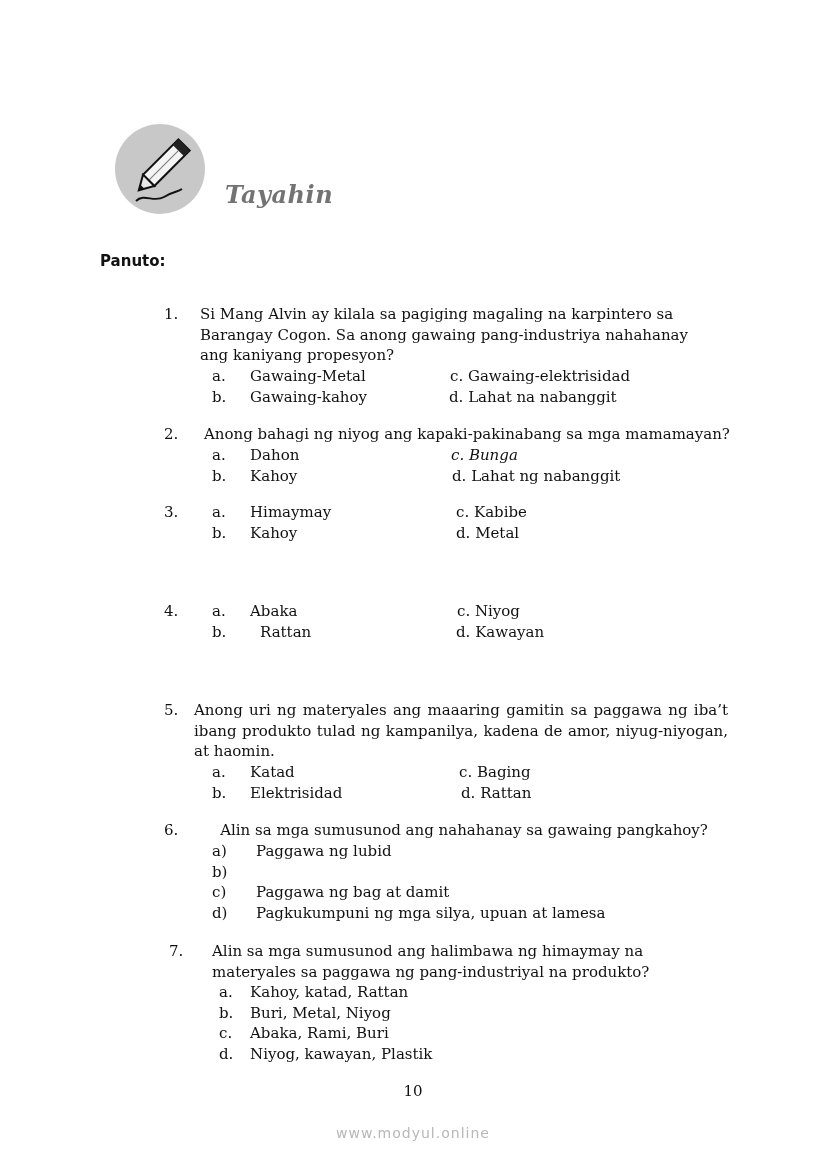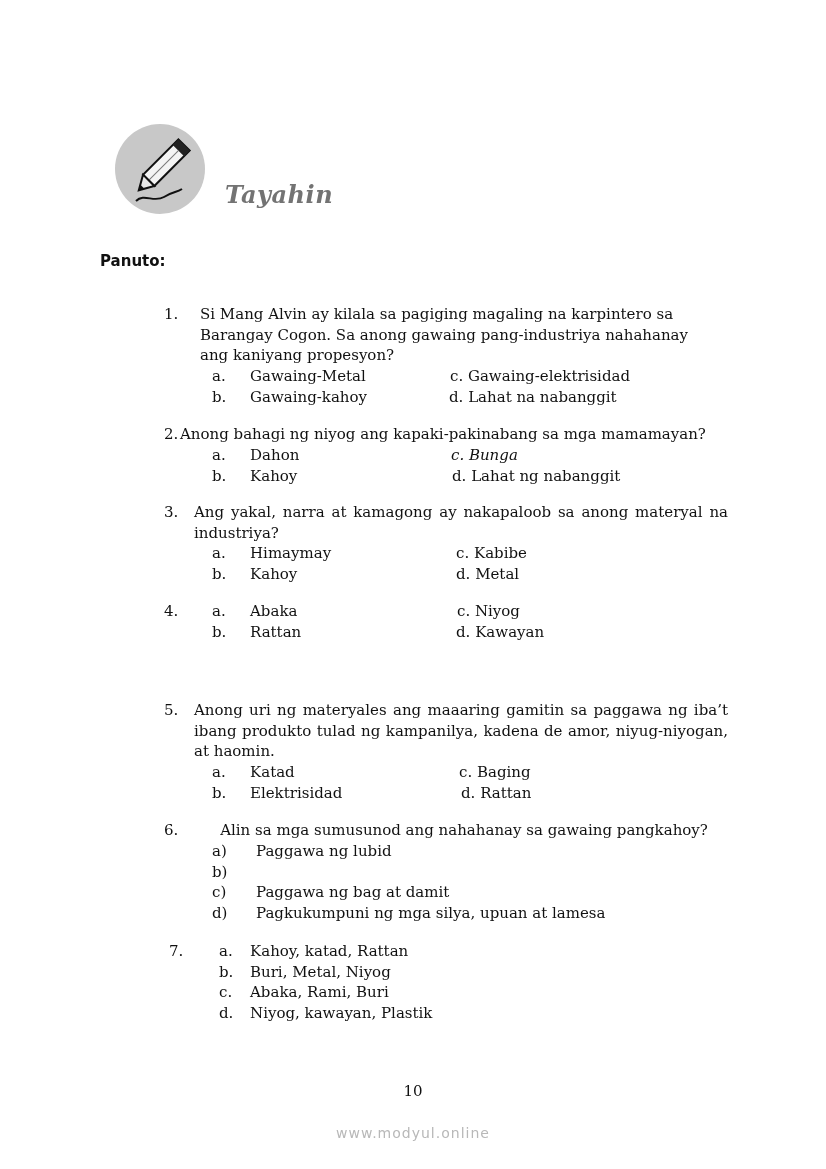--- a/index.html
+++ b/index.html
@@ -56,7 +56,7 @@
 
 <div class="q" style="left:164px; top:424px; width:564px;">
   <span class="num">2.</span>
-  <span class="stem" style="margin-left:16px; text-align:left; white-space:nowrap;">Anong bahagi ng niyog ang kapaki-pakinabang sa mga mamamayan?</span>
+  <span class="stem" style="margin-left:40px; text-align:left; white-space:nowrap;">Anong bahagi ng niyog ang kapaki-pakinabang sa mga mamamayan?</span>
   <div class="opts" style="height:42px;">
     <div class="opt" style="left:48px; top:0;"><span class="l">a.</span><span style="margin-left:38px">Dahon</span></div>
     <div class="opt" style="left:48px; top:21px;"><span class="l">b.</span><span style="margin-left:38px">Kahoy</span></div>

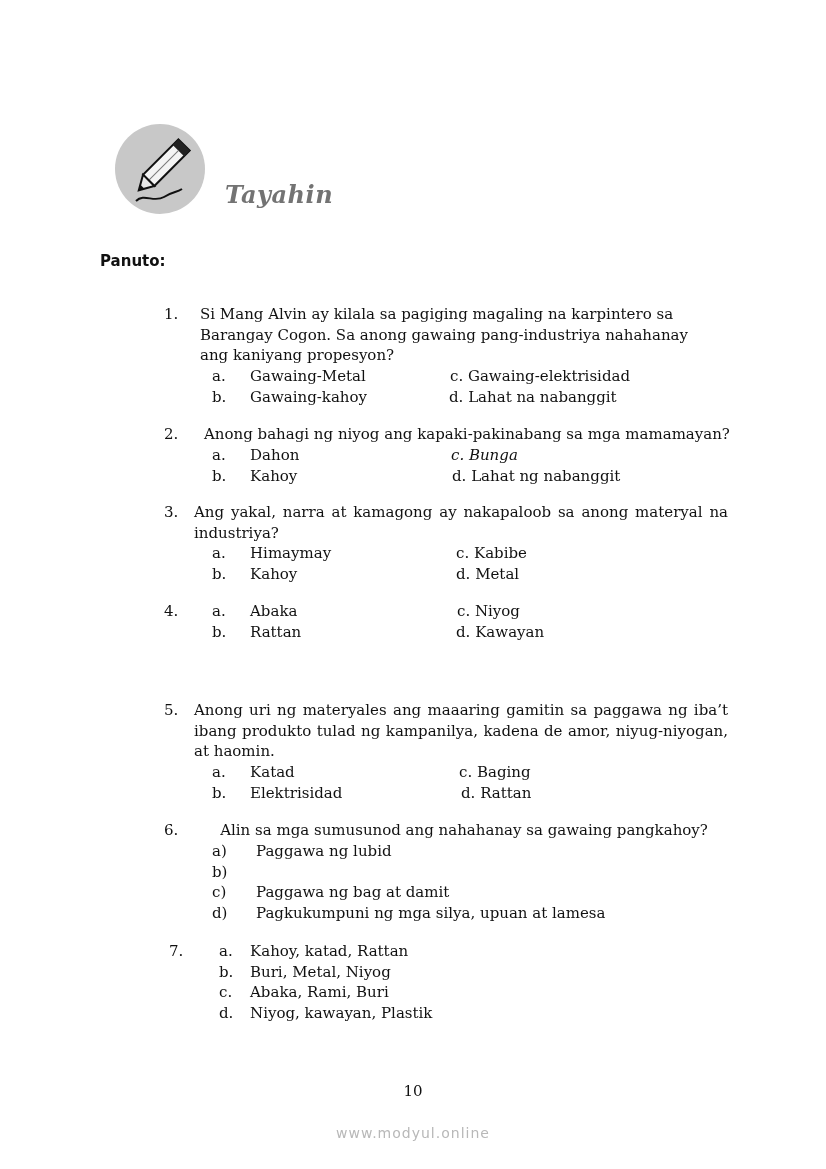--- a/index.html
+++ b/index.html
@@ -67,7 +67,6 @@
 
 <div class="q" style="left:164px; top:502px; width:564px;">
   <span class="num">3.</span>
-  <span class="stem" style="margin-left:30px;">Ang yakal, narra at kamagong ay nakapaloob sa anong materyal na industriya?</span>
   <div class="opts" style="height:42px;">
     <div class="opt" style="left:48px; top:0;"><span class="l">a.</span><span style="margin-left:38px">Himaymay</span></div>
     <div class="opt" style="left:48px; top:21px;"><span class="l">b.</span><span style="margin-left:38px">Kahoy</span></div>

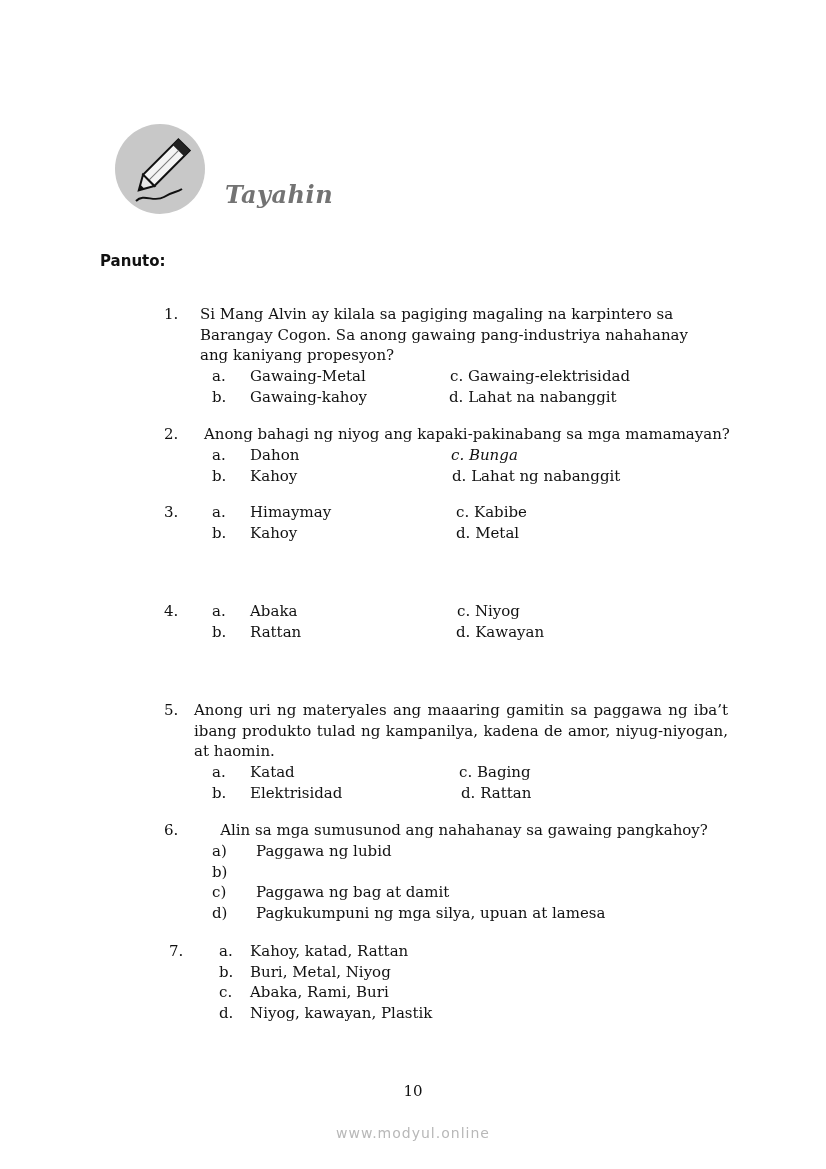--- a/index.html
+++ b/index.html
@@ -79,7 +79,7 @@
   <span class="num">4.</span>
   <div class="opts" style="height:42px;">
     <div class="opt" style="left:48px; top:0;"><span class="l">a.</span><span style="margin-left:38px">Abaka</span></div>
-    <div class="opt" style="left:48px; top:21px;"><span class="l">b.</span><span style="margin-left:38px">Rattan</span></div>
+    <div class="opt" style="left:48px; top:21px;"><span class="l">b.</span><span style="margin-left:48px">Rattan</span></div>
     <div class="opt" style="left:293px; top:0;">c. Niyog</div>
     <div class="opt" style="left:292px; top:21px;">d. Kawayan</div>
   </div>

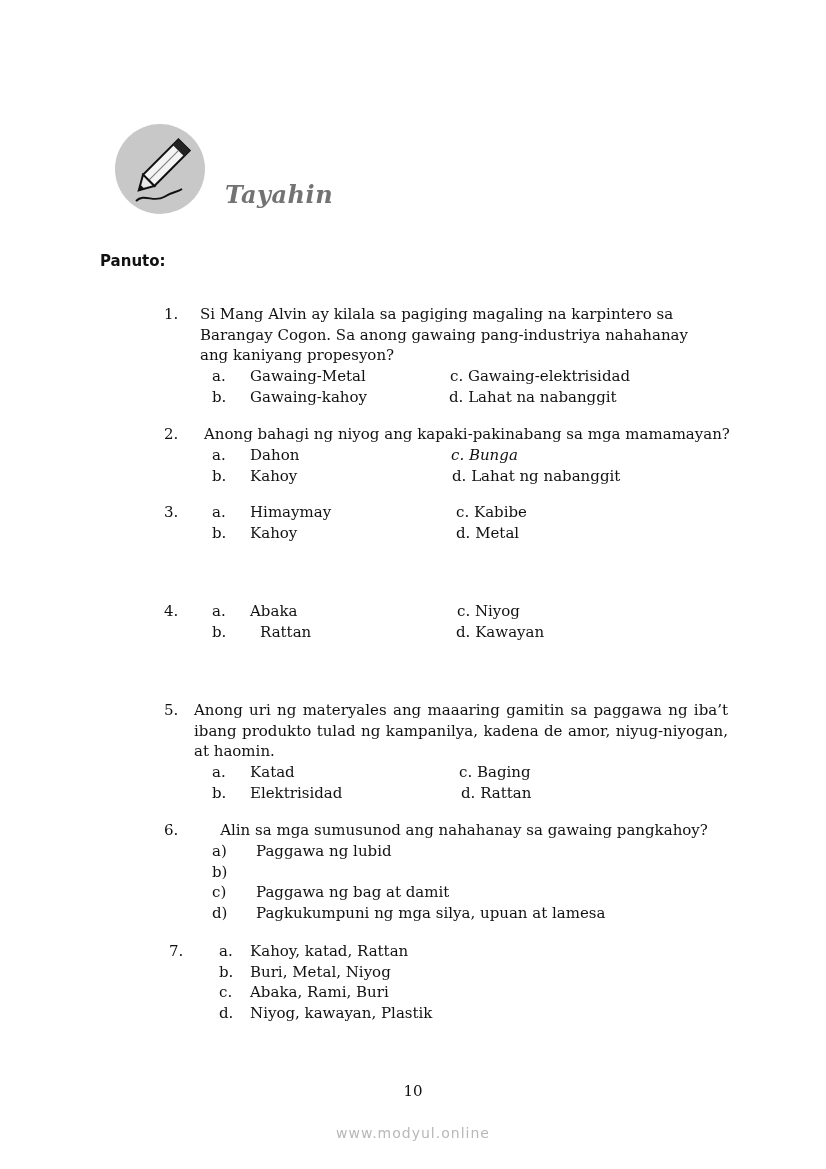--- a/index.html
+++ b/index.html
@@ -109,6 +109,7 @@
 
 <div class="q" style="left:169px; top:941px; width:559px;">
   <span class="num">7.</span>
+  <span class="stem" style="margin-left:43px; text-align:left;">Alin sa mga sumusunod ang halimbawa ng himaymay na materyales sa paggawa ng pang-industriyal na produkto?</span>
   <div class="opts" style="height:84px;">
     <div class="opt" style="left:50px; top:0;"><span class="l">a.</span><span style="margin-left:31px">Kahoy, katad, Rattan</span></div>
     <div class="opt" style="left:50px; top:21px;"><span class="l">b.</span><span style="margin-left:31px">Buri, Metal, Niyog</span></div>

